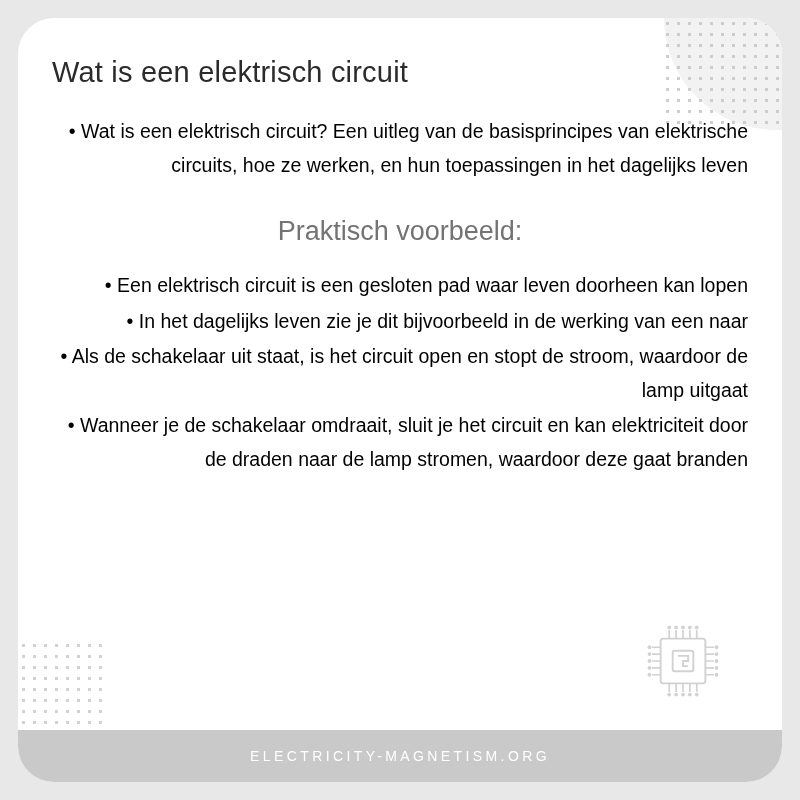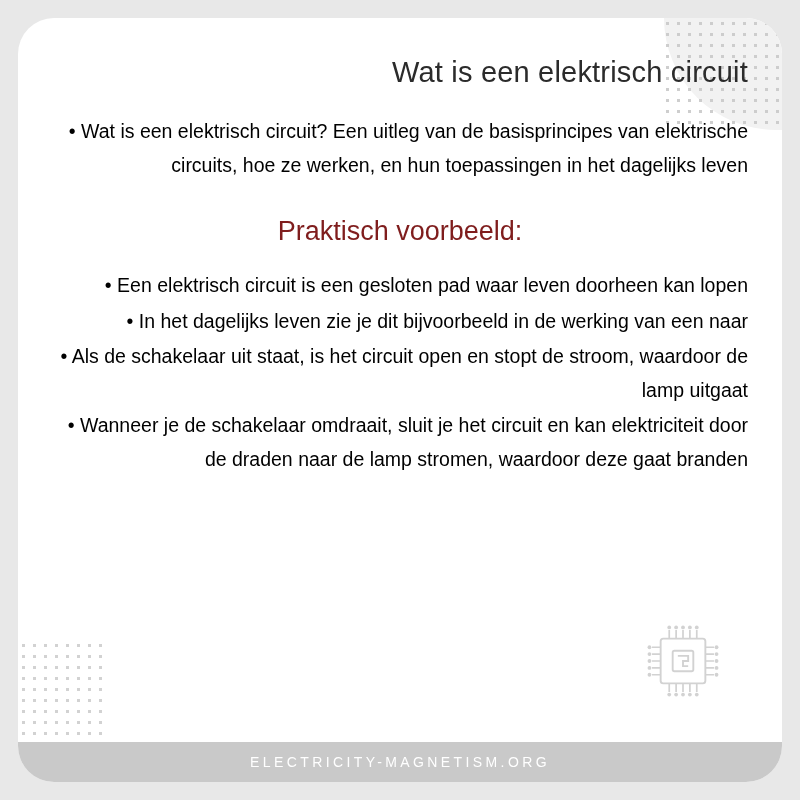--- a/index.html
+++ b/index.html
@@ -66,7 +66,7 @@
     font-size: 29px;
     font-weight: 400;
     color: #2b2b2b;
-    text-align: right;
+    text-align: left;
     margin: 8px 0 26px 0;
     letter-spacing: 0.2px;
   }

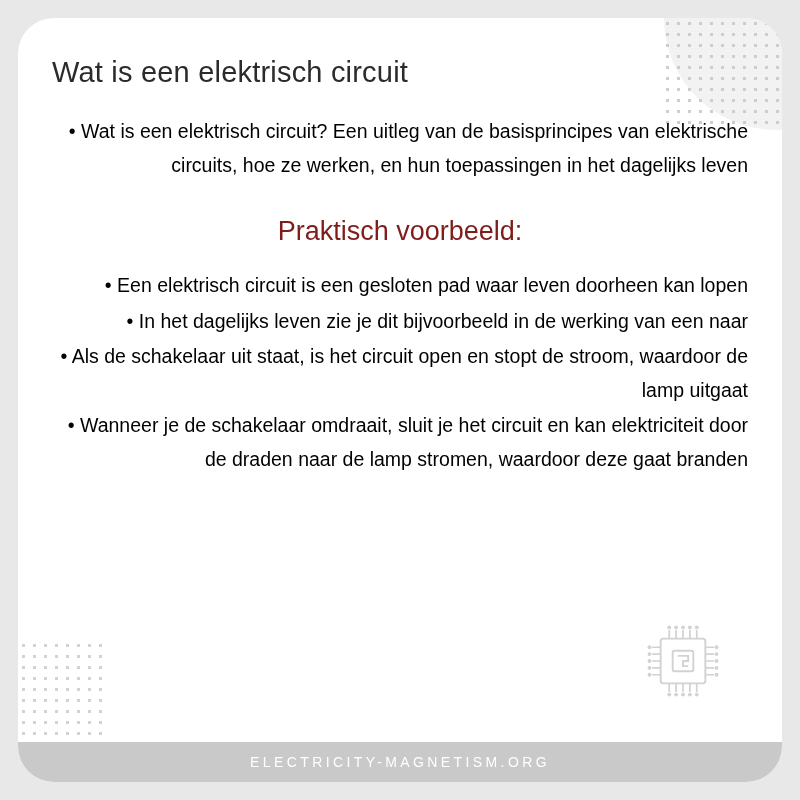--- a/index.html
+++ b/index.html
@@ -73,7 +73,7 @@
   h2.subtitle {
     font-size: 27px;
     font-weight: 400;
-    color: #7f1d1d;
+    color: #737373;
     text-align: center;
     margin: 34px 0 22px 0;
   }

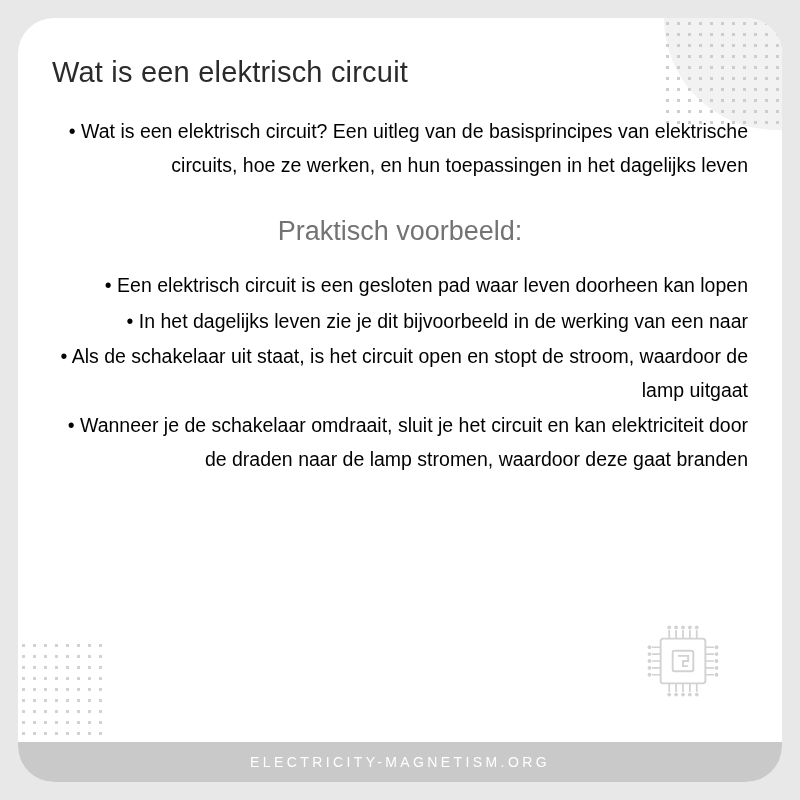--- a/index.html
+++ b/index.html
@@ -103,7 +103,7 @@
     left: 0;
     right: 0;
     bottom: 0;
-    height: 40px;
+    height: 52px;
     background: #c9c9c9;
     display: flex;
     align-items: center;

